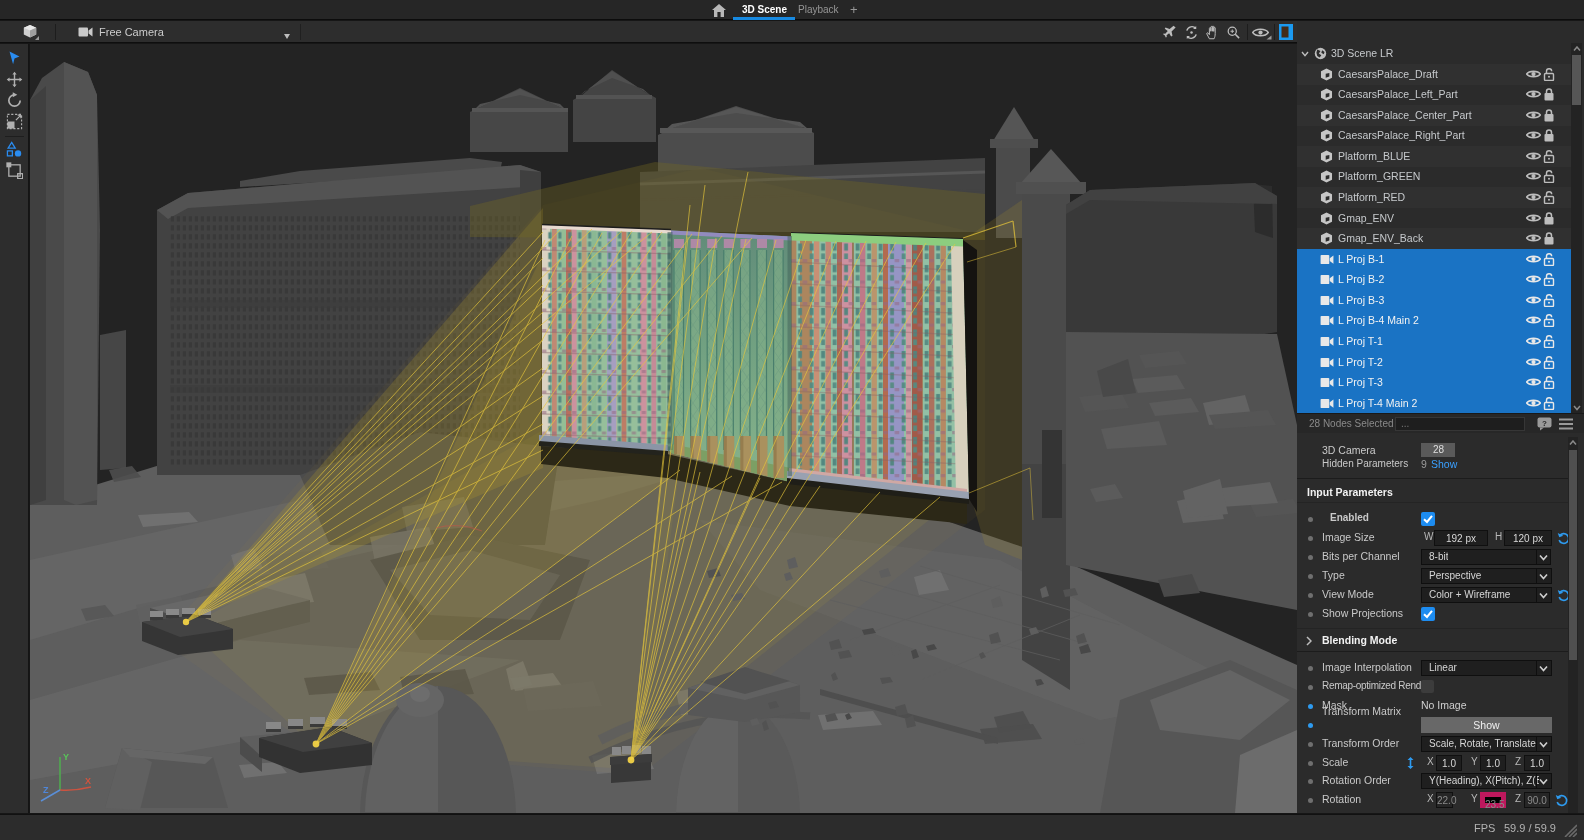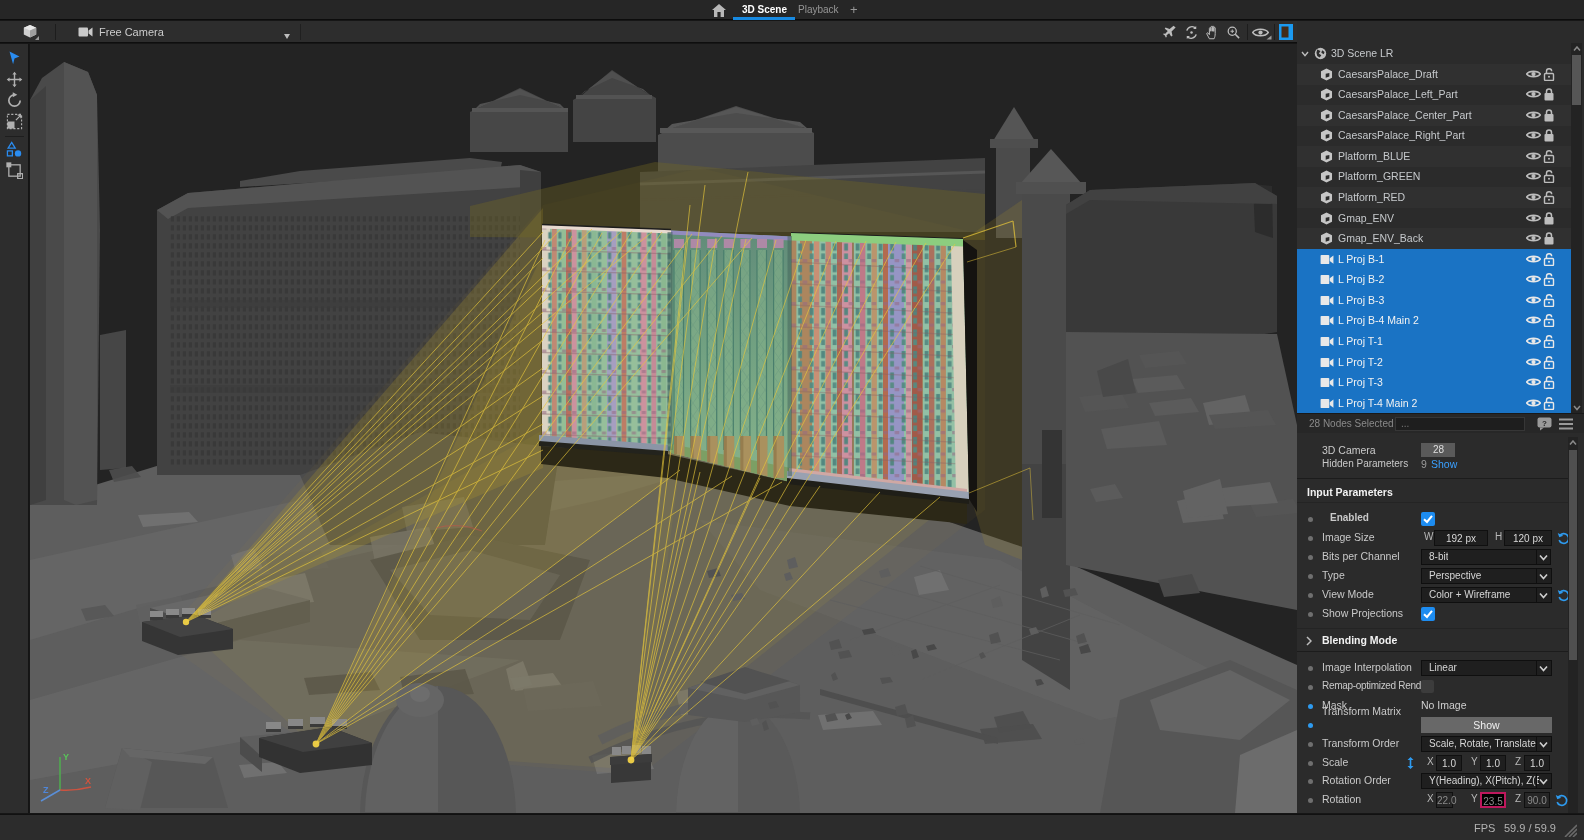--- a/index.html
+++ b/index.html
@@ -951,7 +951,7 @@
       <span style="position:absolute;left:130px;top:360.0px;font-size:10px;color:#b8b8b8;font-weight:normal;white-space:nowrap;">X</span>
       <div style="position:absolute;left:139px;top:359.0px;width:17px;height:16px;background:#262626;border:1px solid #101010;color:#8a8a8a;font-size:10px;text-align:center;line-height:15px;">22.0</div>
       <span style="position:absolute;left:174px;top:360.0px;font-size:10px;color:#b8b8b8;font-weight:normal;white-space:nowrap;">Y</span>
-      <div style="position:absolute;left:183px;top:359.0px;width:26px;height:16px;background:#000000;border:2px solid #be185d;color:#8a8a8a;font-size:10px;text-align:center;line-height:15px;">23.5</div>
+      <div style="position:absolute;left:183px;top:359.0px;width:26px;height:16px;background:#000000;border:5px solid #be185d;color:#8a8a8a;font-size:10px;text-align:center;line-height:15px;">23.5</div>
       <span style="position:absolute;left:218px;top:360.0px;font-size:10px;color:#b8b8b8;font-weight:normal;white-space:nowrap;">Z</span>
       <div style="position:absolute;left:227px;top:359.0px;width:26px;height:16px;background:#262626;border:1px solid #101010;color:#8a8a8a;font-size:10px;text-align:center;line-height:15px;">90.0</div>
       <svg style="position:absolute;left:258px;top:361.0px" width="13" height="13" viewBox="0 0 24 24">

